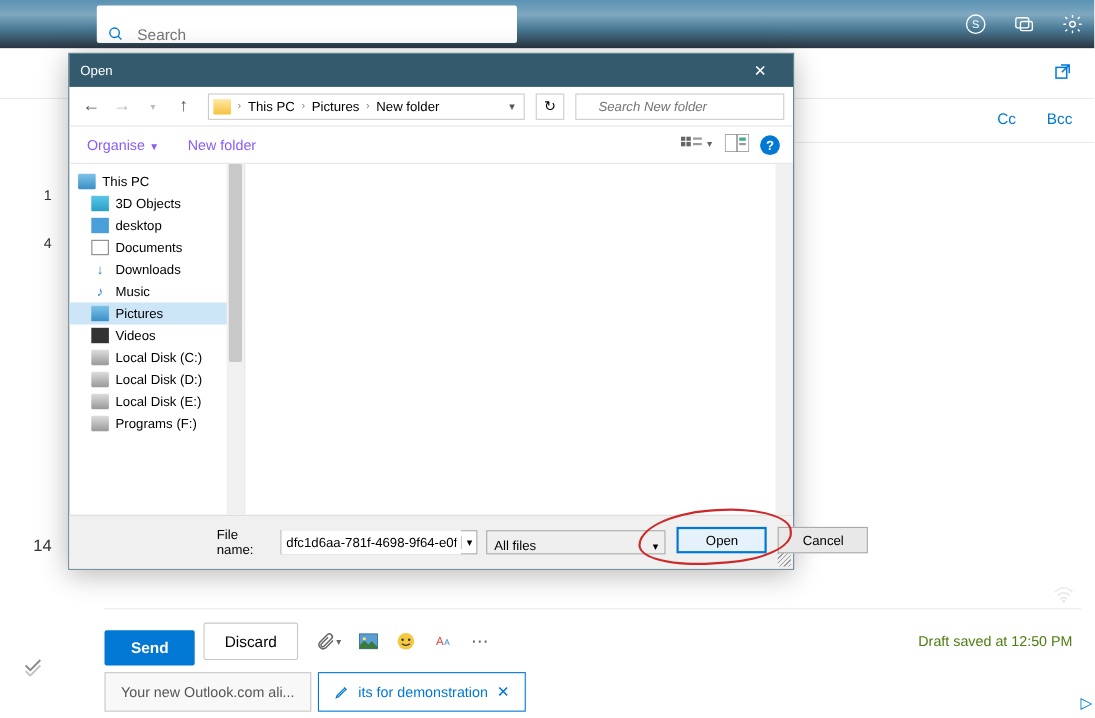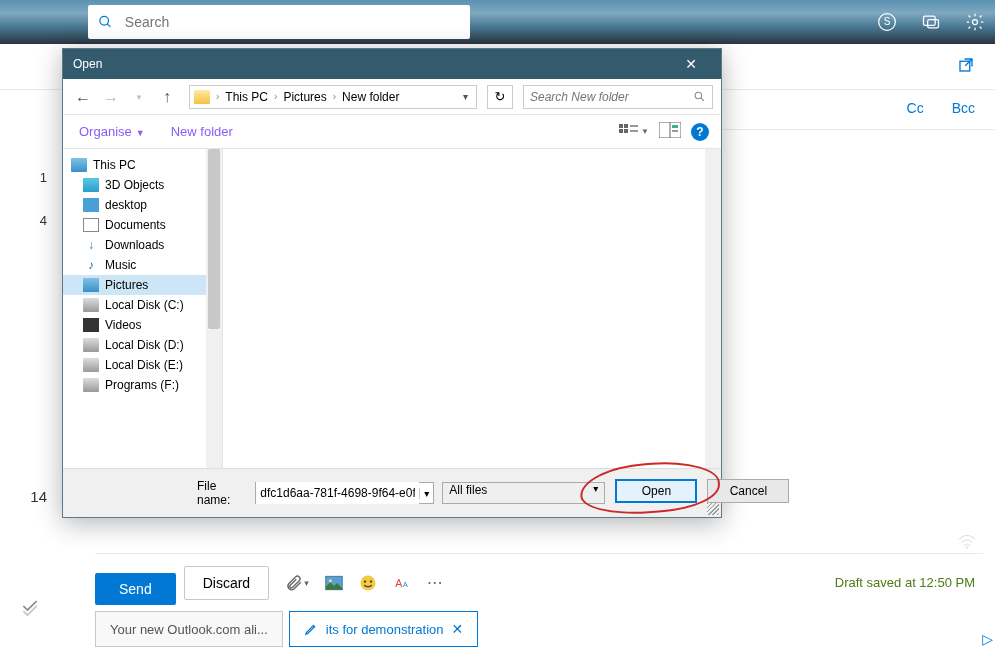--- a/index.html
+++ b/index.html
@@ -7,7 +7,7 @@
 
 
 .taskbar { height: 44px; background: linear-gradient(to bottom, #5a92b3 0%, #7fa8c0 30%, #4a7a95 60%, #2a3540 100%); position: relative; display: flex; align-items: center; }
-.taskbar-search { margin-left: 88px; width: 382px; height: 34px; background: #fff; display: flex; align-items: center; padding: 0 10px; border-radius: 2px; }
+.taskbar-search { margin-left: 88px; width: 382px; height: 34px; background: #fff; display: flex; align-items: flex-end; padding: 0 10px; border-radius: 2px; }
 .taskbar-search svg { width: 16px; height: 16px; margin-right: 12px; }
 .taskbar-search input { border: none; outline: none; font-size: 14px; color: #555; width: 100%; }
 .taskbar-icons { position: absolute; right: 10px; display: flex; gap: 24px; align-items: center; }

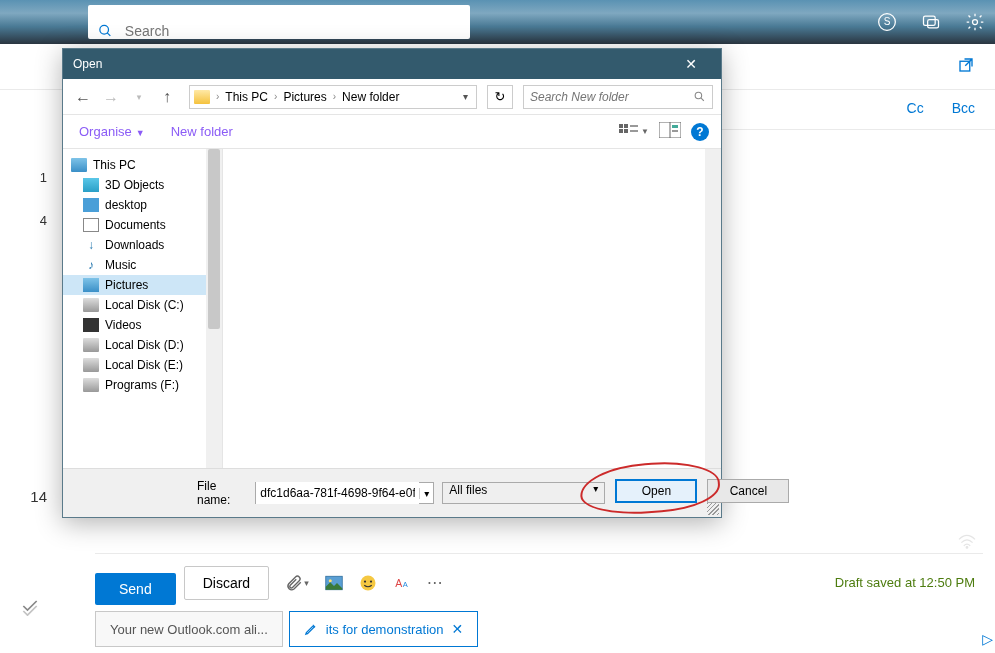--- a/index.html
+++ b/index.html
@@ -63,7 +63,7 @@
 .fd-breadcrumb .sep { color: #888; font-size: 10px; }
 .fd-breadcrumb .dd { margin-left: auto; color: #555; font-size: 10px; padding: 0 4px; }
 .fd-refresh { width: 26px; height: 24px; border: 1px solid #ccc; display: flex; align-items: center; justify-content: center; cursor: pointer; font-size: 13px; }
-.fd-search { width: 190px; height: 24px; border: 1px solid #ccc; display: flex; align-items: center; padding: 0 6px; margin-left: 6px; }
+.fd-search { width: 190px; height: 24px; border: 1px solid #ccc; display: flex; align-items: center; padding: 0 20px; margin-left: 6px; }
 .fd-search input { border: none; outline: none; font-size: 12px; flex: 1; color: #888; font-style: italic; }
 .fd-search svg { width: 13px; height: 13px; }
 

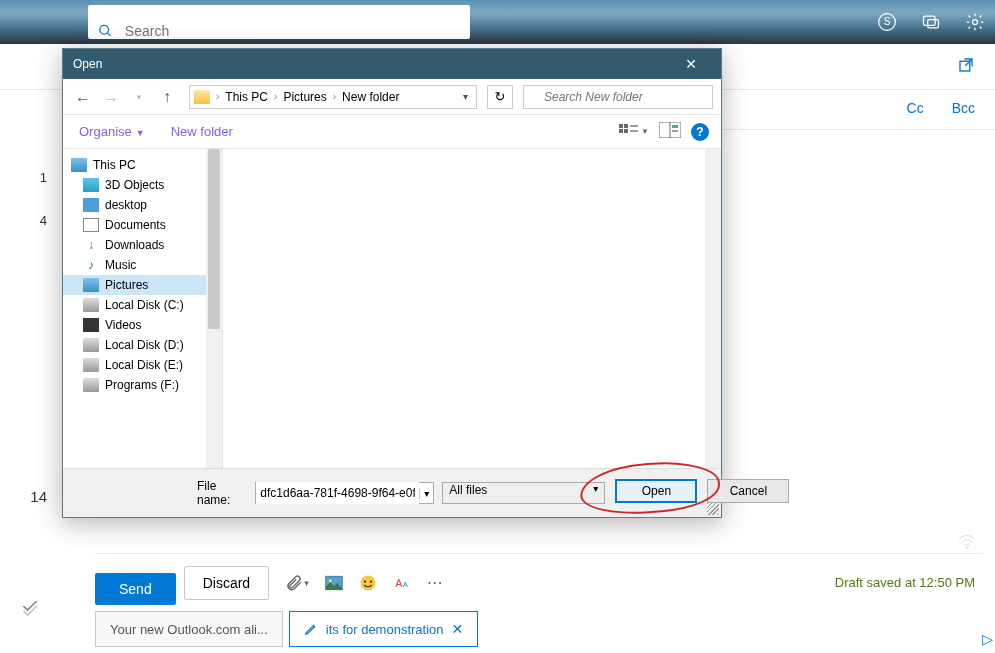--- a/index.html
+++ b/index.html
@@ -322,12 +322,12 @@
           <span>Pictures</span>
         </div>
         <div class="tree-item">
+          <span class="ticon ico-vid"></span>
+          <span>Videos</span>
+        </div>
+        <div class="tree-item">
           <span class="ticon ico-disk"></span>
           <span>Local Disk (C:)</span>
-        </div>
-        <div class="tree-item">
-          <span class="ticon ico-vid"></span>
-          <span>Videos</span>
         </div>
         <div class="tree-item">
           <span class="ticon ico-disk"></span>

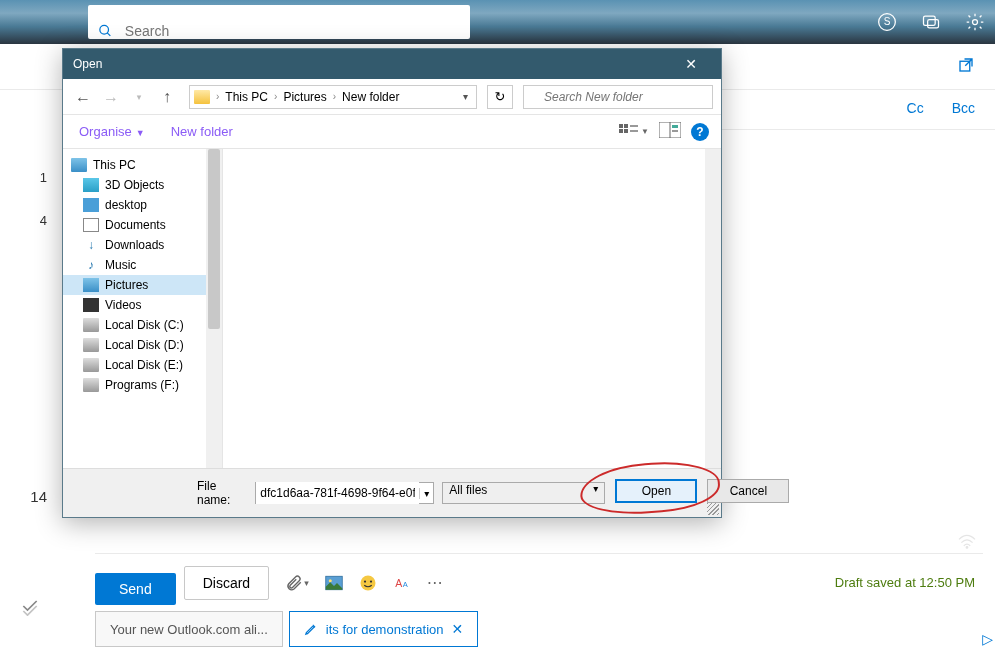--- a/index.html
+++ b/index.html
@@ -107,7 +107,7 @@
 .fd-filename-row label { font-size: 12px; }
 .fd-filename-row input { flex: 1; height: 22px; border: 1px solid #aaa; padding: 0 4px; font-size: 12px; background: #fff; }
 .fd-filename-dd { font-size: 10px; padding: 0 4px; border-left: 1px solid #ccc; cursor: pointer; }
-.fd-filetype { width: 180px; height: 22px; border: 1px solid #aaa; background: #efefef; font-size: 12px; padding: 0 6px; display: flex; align-items: flex-start; justify-content: space-between; cursor: pointer; }
+.fd-filetype { width: 180px; height: 22px; border: 1px solid #aaa; background: #efefef; font-size: 12px; padding: 0 6px; display: flex; align-items: flex-end; justify-content: space-between; cursor: pointer; }
 .fd-actions-row { display: flex; justify-content: flex-end; gap: 10px; position: relative; }
 .fd-btn { width: 82px; height: 24px; border: 1px solid #aaa; background: #e8e8e8; font-size: 12px; cursor: pointer; }
 .fd-btn.primary { border: 2px solid #0078d4; background: #e5f1fb; }

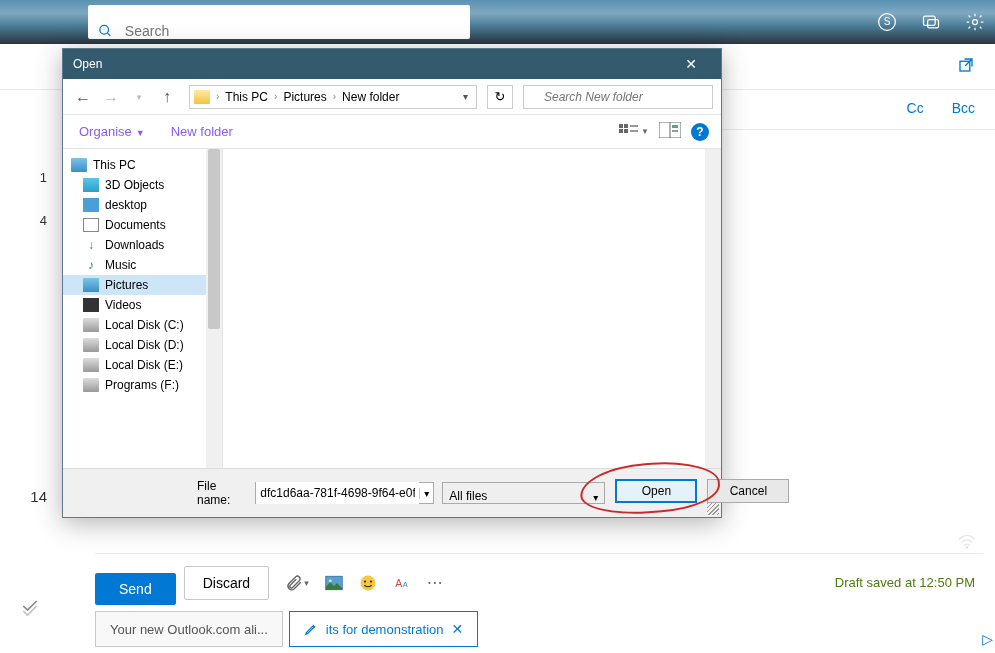--- a/index.html
+++ b/index.html
@@ -34,7 +34,7 @@
 
 
 .compose-bar { position: absolute; left: 95px; right: 12px; bottom: 52px; height: 48px; display: flex; align-items: center; gap: 8px; border-top: 1px solid #eaeaea; padding-top: 10px; }
-.btn-send { background: #0078d4; color: #fff; border: none; padding: 8px 24px; font-size: 14px; font-weight: 400; cursor: pointer; border-radius: 2px; margin-top: 12px; }
+.btn-send { background: #0078d4; color: #fff; border: none; padding: 8px 24px; font-size: 14px; font-weight: 700; cursor: pointer; border-radius: 2px; margin-top: 12px; }
 .btn-discard { background: #fff; border: 1px solid #c8c8c8; padding: 8px 18px; font-size: 14px; cursor: pointer; border-radius: 2px; }
 .compose-icons { display: flex; gap: 16px; margin-left: 8px; align-items: center; }
 .compose-icons > span { cursor: pointer; display: flex; align-items: center; }

